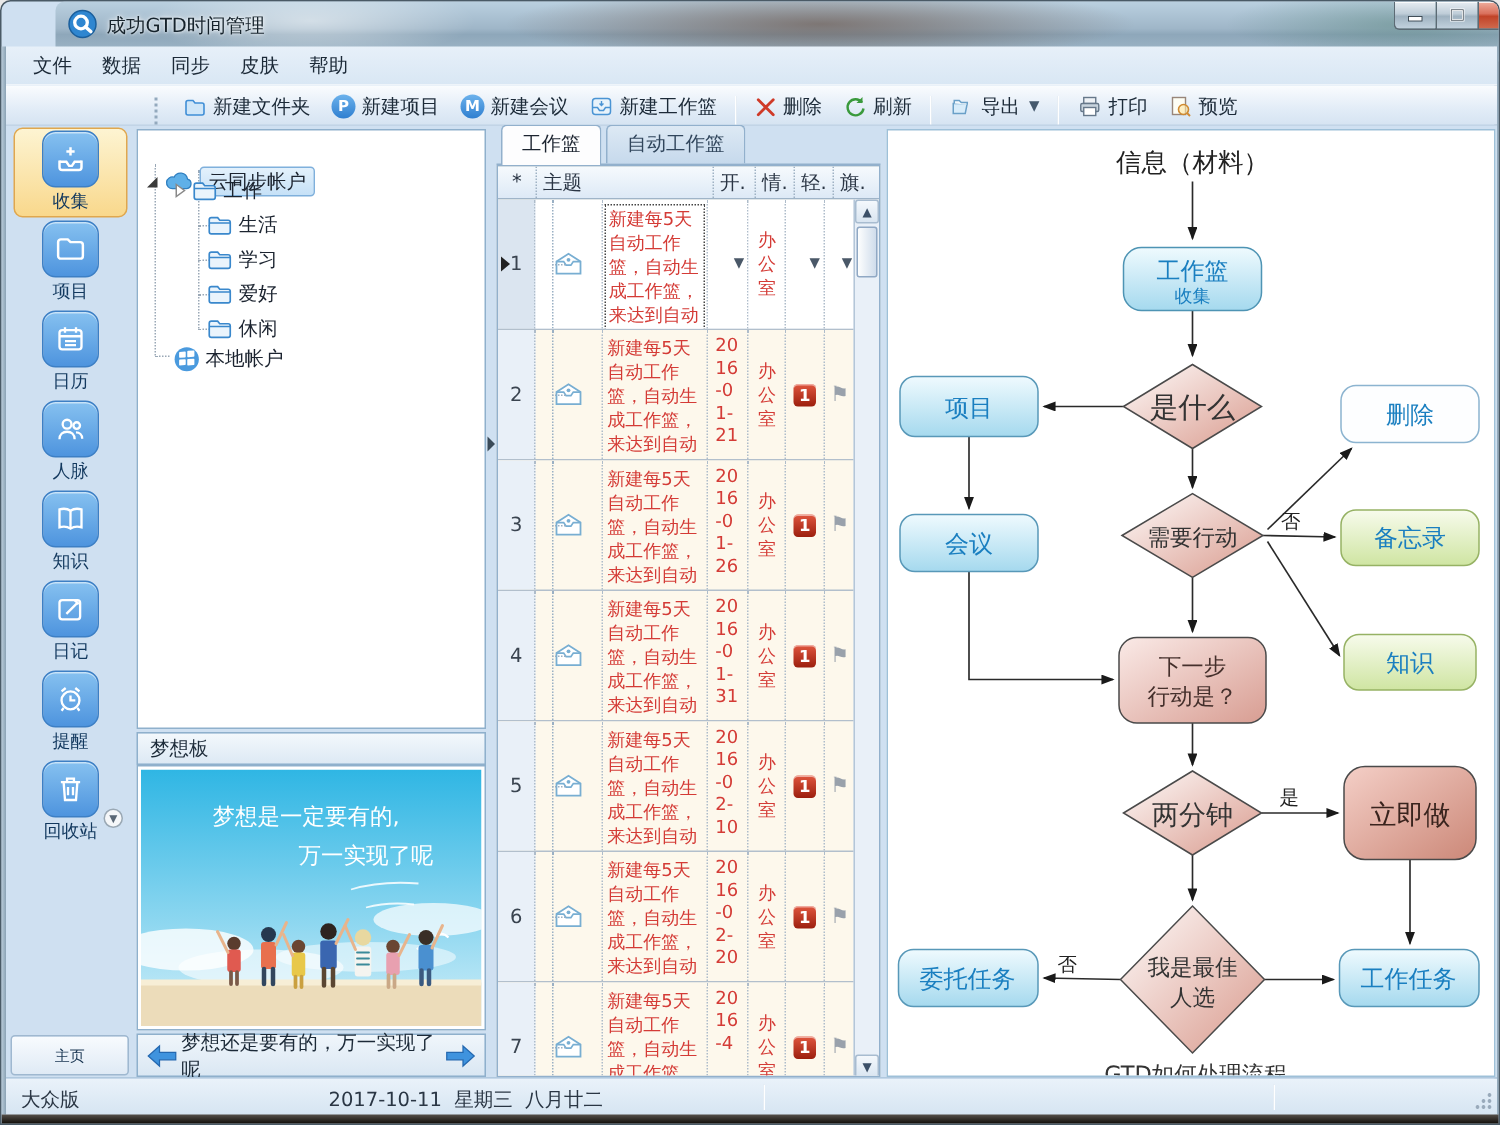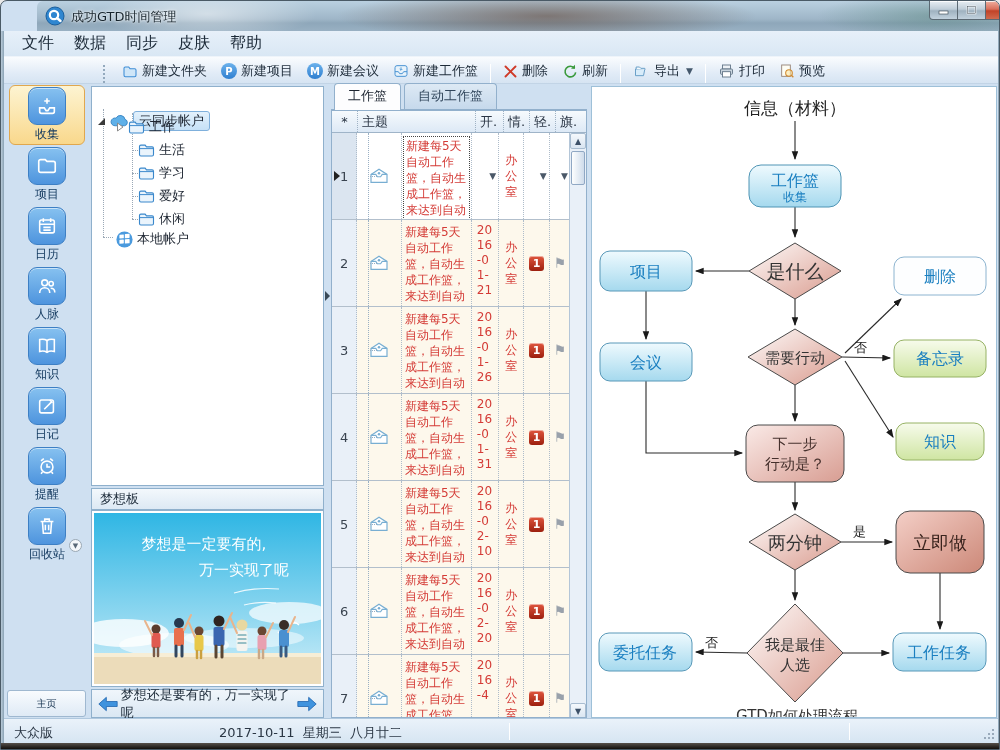--- a/index.html
+++ b/index.html
@@ -33,7 +33,7 @@
   
   .menubar { position:absolute; left:3px; top:30px; width:994px; height:25px;
     background:linear-gradient(#e7f0f9,#d9e7f4); display:flex; align-items:center; padding-left:8px; }
-  .menu-item { font-size:16px; color:#1c2a38; padding:3px 10px; cursor:default; }
+  .menu-item { font-size:13px; color:#1c2a38; padding:3px 10px; cursor:default; }
 
   
   .toolbar { position:absolute; left:3px; top:55px; width:994px; height:28px;

